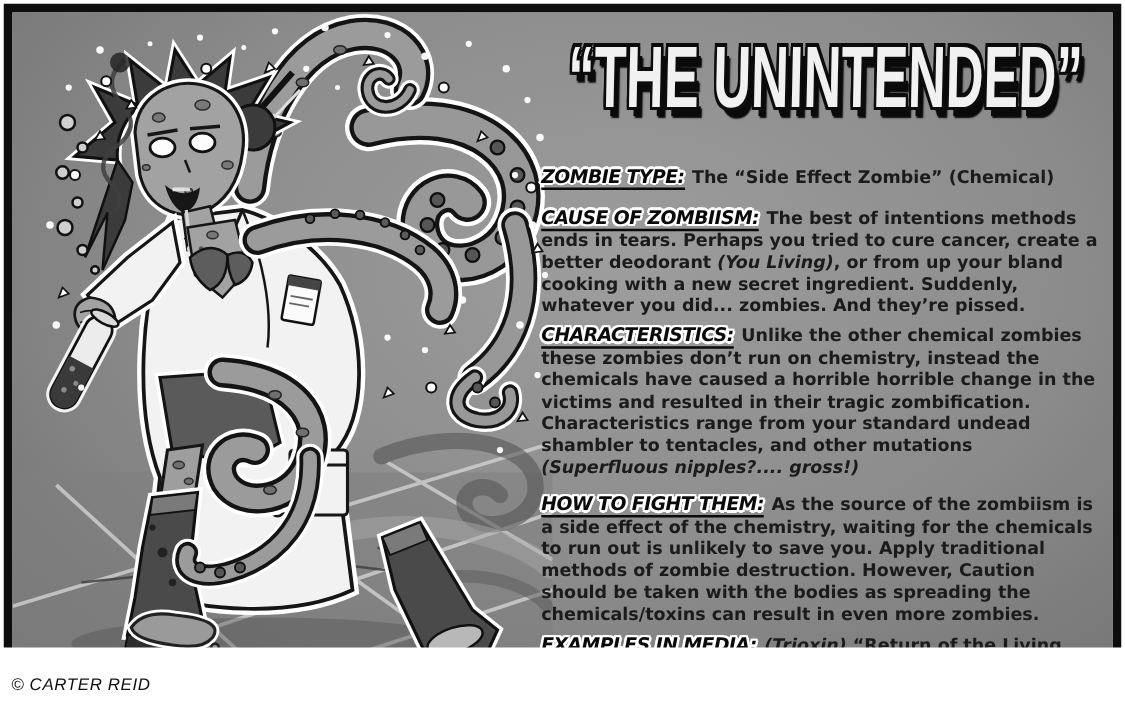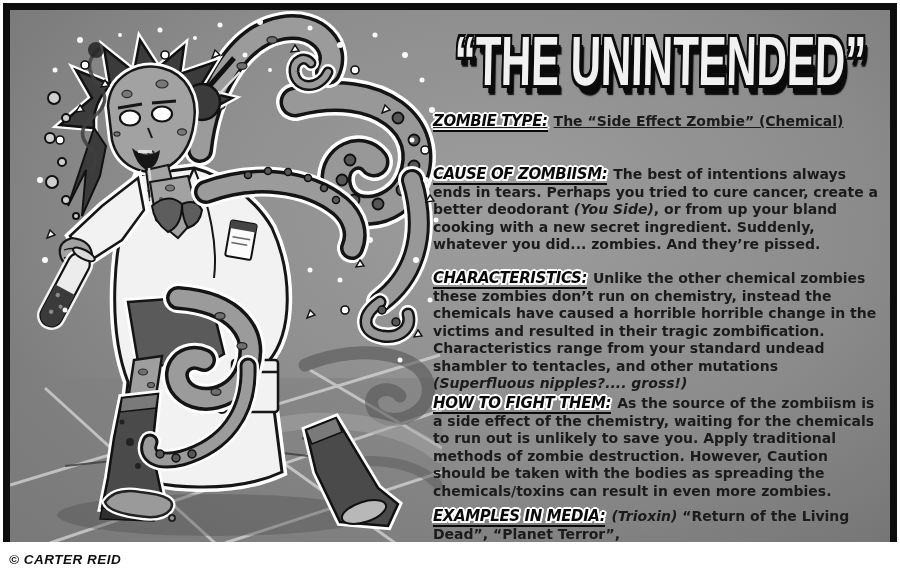--- a/index.html
+++ b/index.html
@@ -21,7 +21,7 @@
 
   .section{position:absolute;left:423px;width:446px;margin:0;
            font-size:14px;line-height:17.5px;font-weight:bold;color:#1b1b1b;}
-  .s0{top:103px;text-decoration:underline;} .s1{top:156px;} .s2{top:260px;} .s3{top:385px;} .s4{top:498px;}
+  .s0{top:123px;} .s1{top:156px;} .s2{top:260px;} .s3{top:385px;} .s4{top:498px;}
   .hd{font-family:"DejaVu Sans",sans-serif;font-style:italic;font-weight:bold;
       font-size:15px;letter-spacing:-0.4px;color:#0a0a0a;text-transform:uppercase;
       border-bottom:2.5px solid #0a0a0a;padding-bottom:0px;margin-right:6px;

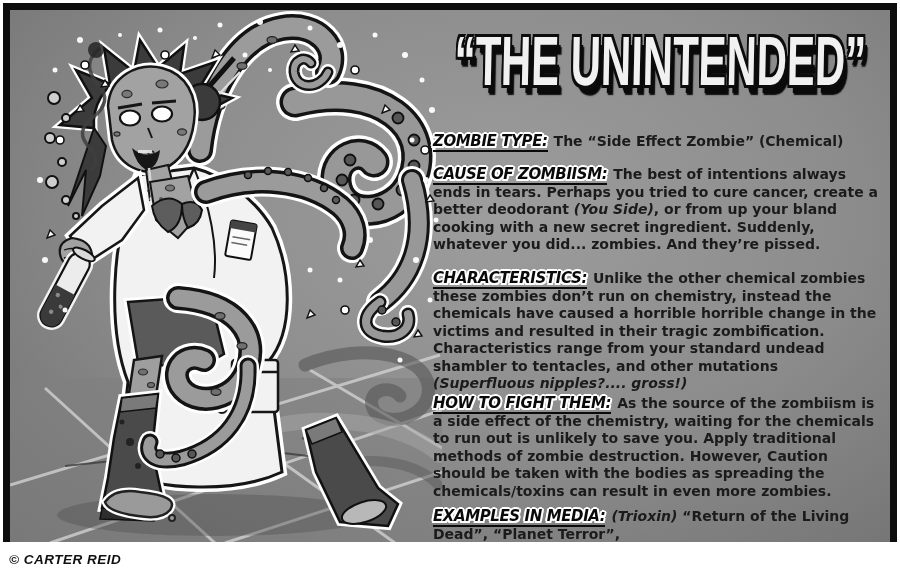--- a/index.html
+++ b/index.html
@@ -318,7 +318,7 @@
         <span class="hd">ZOMBIE TYPE:</span><span>The “Side Effect Zombie” (Chemical)</span><span class="it"></span><span></span>
       </p>
       <p class="section s1">
-        <span class="hd">CAUSE OF ZOMBIISM:</span><span>The best of intentions always ends in tears.  Perhaps you tried to cure cancer, create a better deodorant </span><span class="it">(You Side)</span><span>, or from up your bland cooking with a new secret ingredient.   Suddenly, whatever you did... zombies.  And they’re pissed.</span>
+        <span class="hd">CAUSE OF ZOMBIISM:</span><span>The best of intentions methods ends in tears.  Perhaps you tried to cure cancer, create a better deodorant </span><span class="it">(You Side)</span><span>, or from up your bland cooking with a new secret ingredient.   Suddenly, whatever you did... zombies.  And they’re pissed.</span>
       </p>
       <p class="section s2">
         <span class="hd">CHARACTERISTICS:</span><span>Unlike the other chemical zombies these zombies don’t run on chemistry, instead the chemicals have caused a horrible horrible change in the victims and resulted in their tragic zombification.  Characteristics range from your standard undead shambler to tentacles, and other mutations </span><span class="it">(Superfluous nipples?.... gross!)</span><span></span>

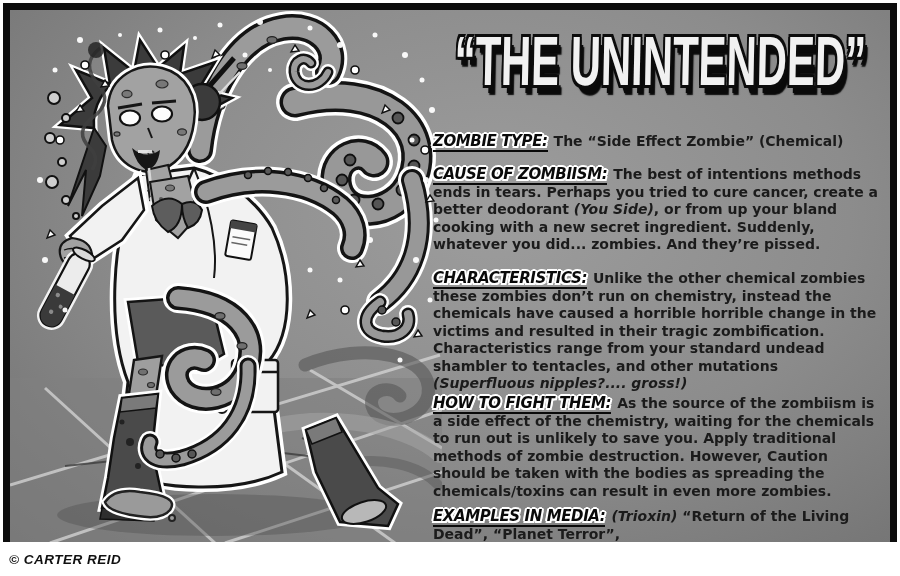--- a/index.html
+++ b/index.html
@@ -318,7 +318,7 @@
         <span class="hd">ZOMBIE TYPE:</span><span>The “Side Effect Zombie” (Chemical)</span><span class="it"></span><span></span>
       </p>
       <p class="section s1">
-        <span class="hd">CAUSE OF ZOMBIISM:</span><span>The best of intentions methods ends in tears.  Perhaps you tried to cure cancer, create a better deodorant </span><span class="it">(You Side)</span><span>, or from up your bland cooking with a new secret ingredient.   Suddenly, whatever you did... zombies.  And they’re pissed.</span>
+        <span class="hd">CAUSE OF ZOMBIISM:</span><span>The best of intentions methods ends in tears.  Perhaps you tried to cure cancer, create a better deodorant </span><span class="it">(You Living)</span><span>, or from up your bland cooking with a new secret ingredient.   Suddenly, whatever you did... zombies.  And they’re pissed.</span>
       </p>
       <p class="section s2">
         <span class="hd">CHARACTERISTICS:</span><span>Unlike the other chemical zombies these zombies don’t run on chemistry, instead the chemicals have caused a horrible horrible change in the victims and resulted in their tragic zombification.  Characteristics range from your standard undead shambler to tentacles, and other mutations </span><span class="it">(Superfluous nipples?.... gross!)</span><span></span>

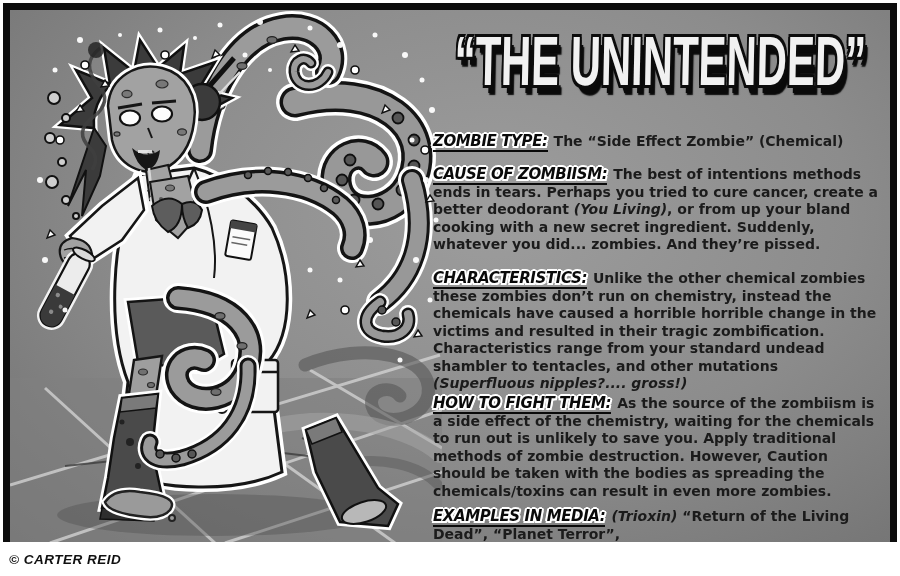--- a/index.html
+++ b/index.html
@@ -21,7 +21,7 @@
 
   .section{position:absolute;left:423px;width:446px;margin:0;
            font-size:14px;line-height:17.5px;font-weight:bold;color:#1b1b1b;}
-  .s0{top:123px;} .s1{top:156px;} .s2{top:260px;} .s3{top:385px;} .s4{top:498px;}
+  .s0{top:123px;} .s1{top:156px;} .s2{top:250px;} .s3{top:385px;} .s4{top:498px;}
   .hd{font-family:"DejaVu Sans",sans-serif;font-style:italic;font-weight:bold;
       font-size:15px;letter-spacing:-0.4px;color:#0a0a0a;text-transform:uppercase;
       border-bottom:2.5px solid #0a0a0a;padding-bottom:0px;margin-right:6px;

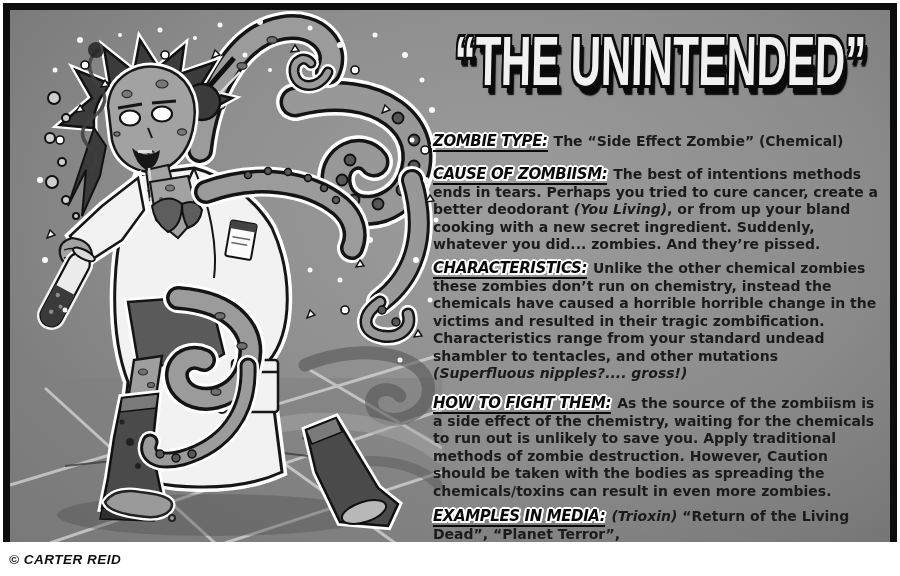--- a/index.html
+++ b/index.html
@@ -30,8 +30,8 @@
   .it{font-style:italic;}
 
   .footer{position:absolute;left:0;right:0;bottom:0;height:26px;background:#ffffff;
-          display:flex;align-items:center;justify-content:space-between;padding:4px 9px;
-          font-family:"Liberation Sans",sans-serif;font-weight:bold;font-style:italic;
+          display:flex;align-items:center;justify-content:space-between;padding:16px 9px;
+          font-family:"Liberation Sans",sans-serif;font-weight:normal;font-style:italic;
           font-size:13.5px;color:#101010;letter-spacing:0.5px;}
 </style>
 </head>

